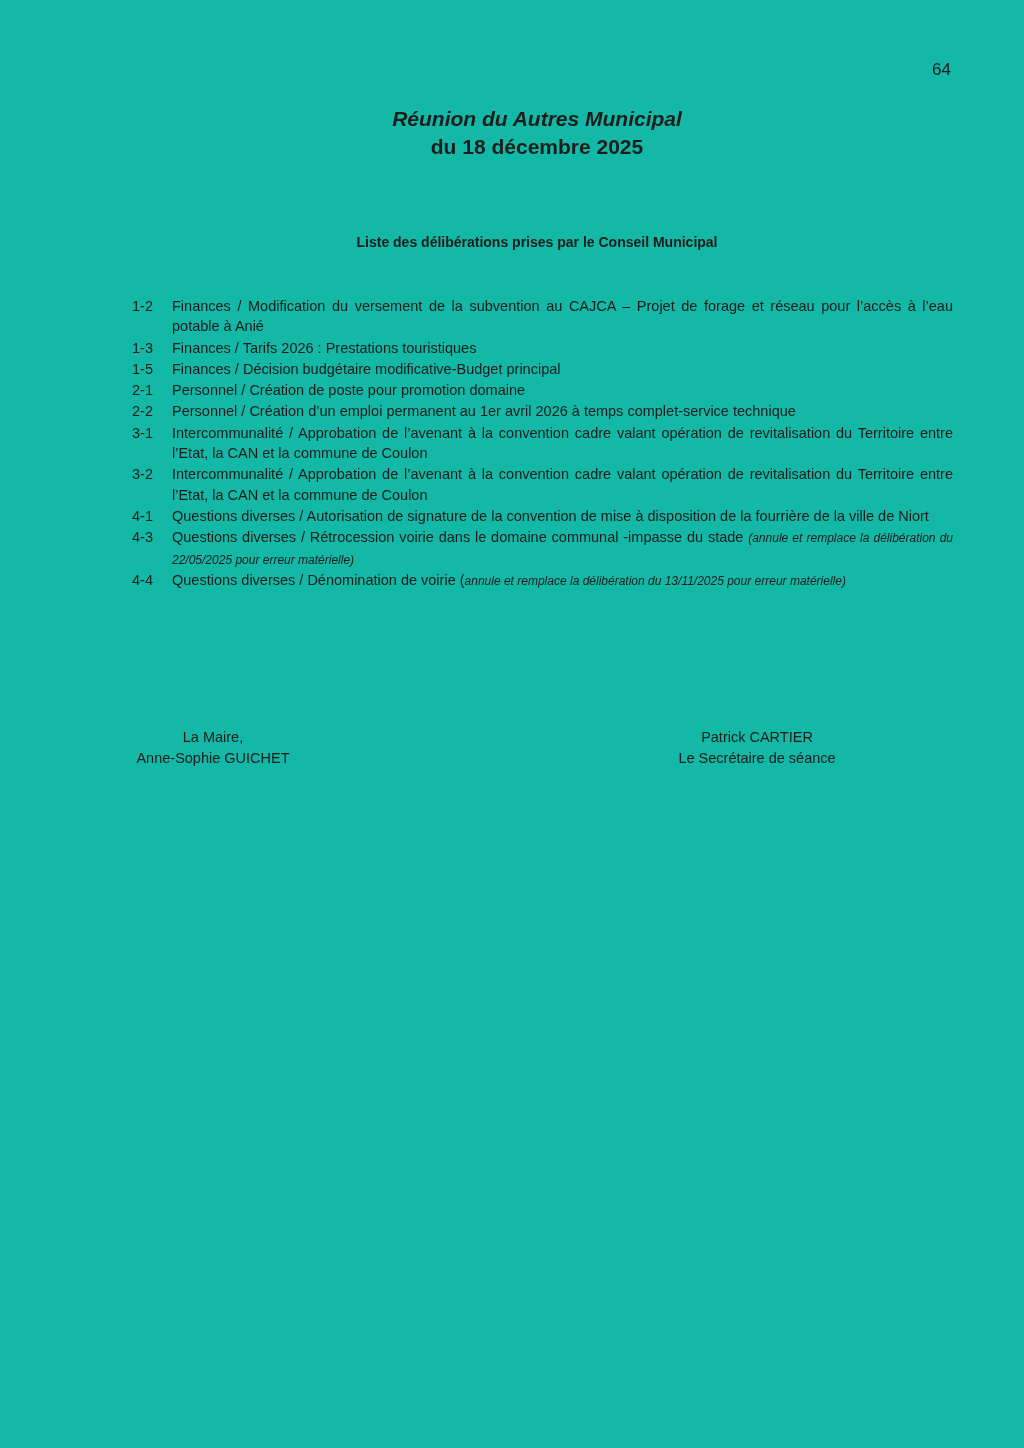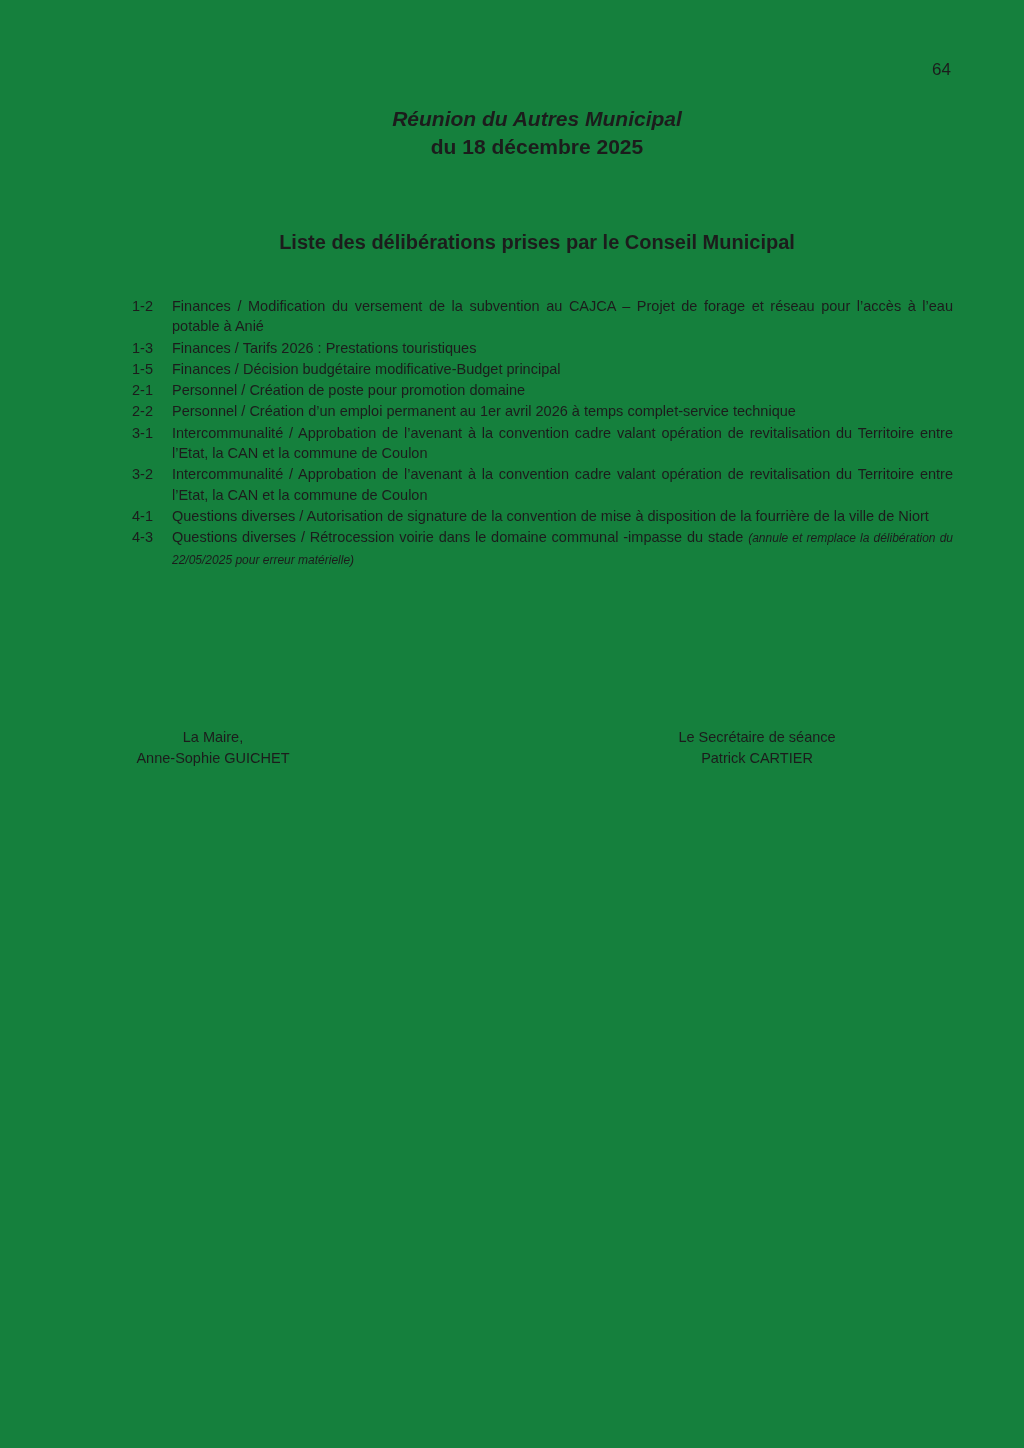--- a/index.html
+++ b/index.html
@@ -11,7 +11,7 @@
     position: relative;
     width: 1024px;
     height: 1448px;
-    background: #15803d;
+    background: #14b8a6;
     overflow: hidden;
     font-family: "Liberation Sans", sans-serif;
     color: #1c1c1c;

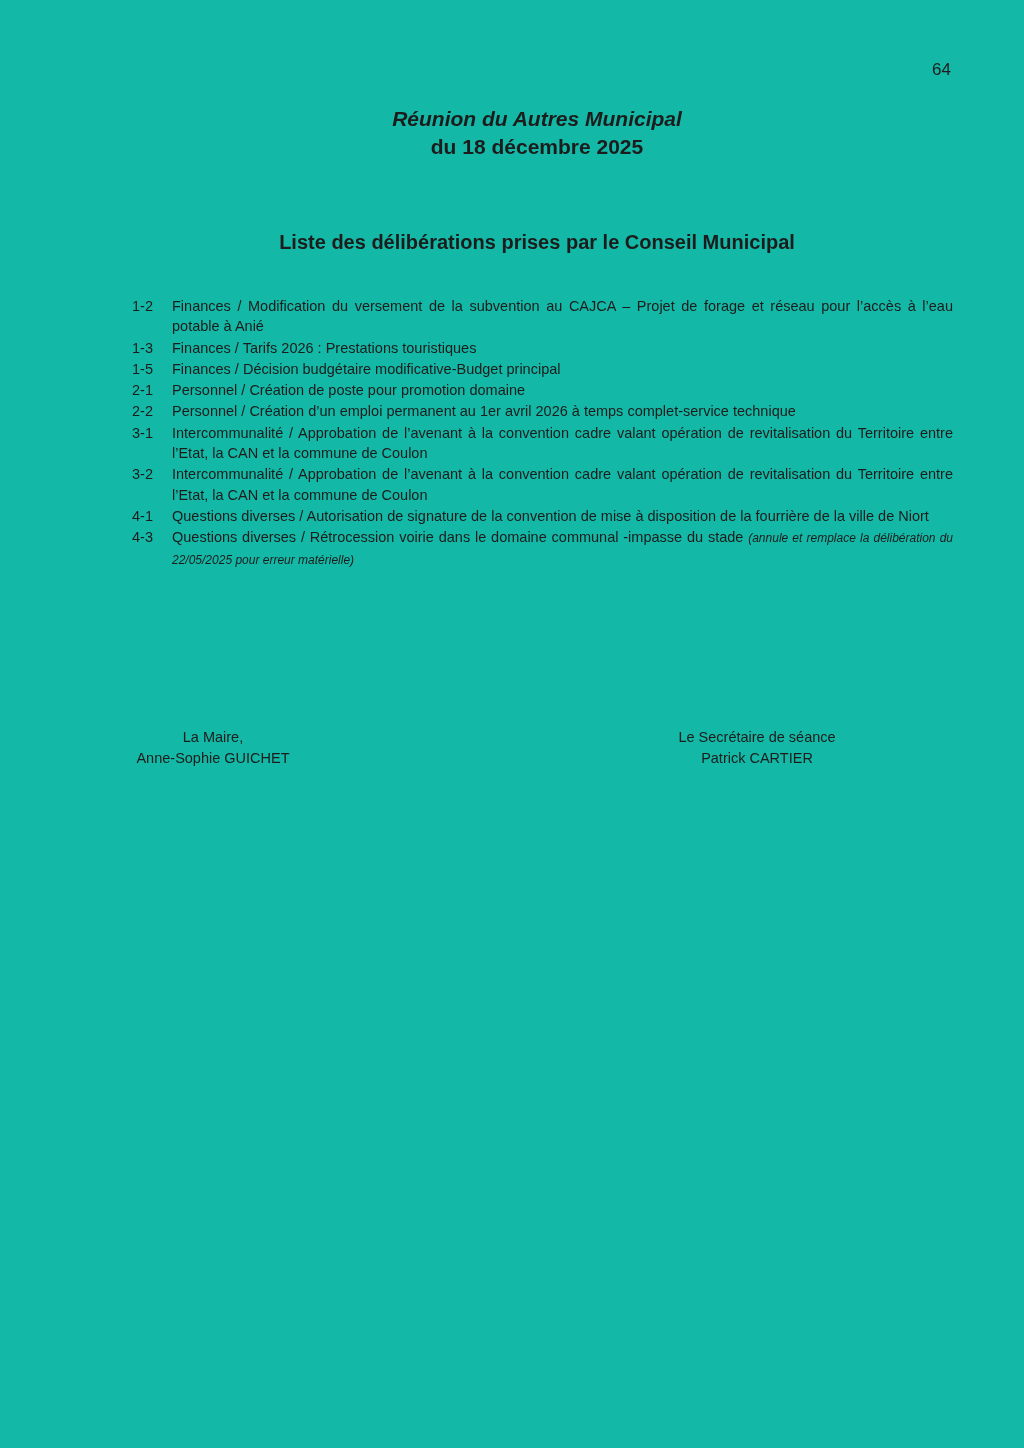--- a/index.html
+++ b/index.html
@@ -41,7 +41,7 @@
     width: 930px;
     text-align: center;
     font-weight: bold;
-    font-size: 20px;
+    font-size: 14px;
     line-height: 19px;
   }
   .delib-list {

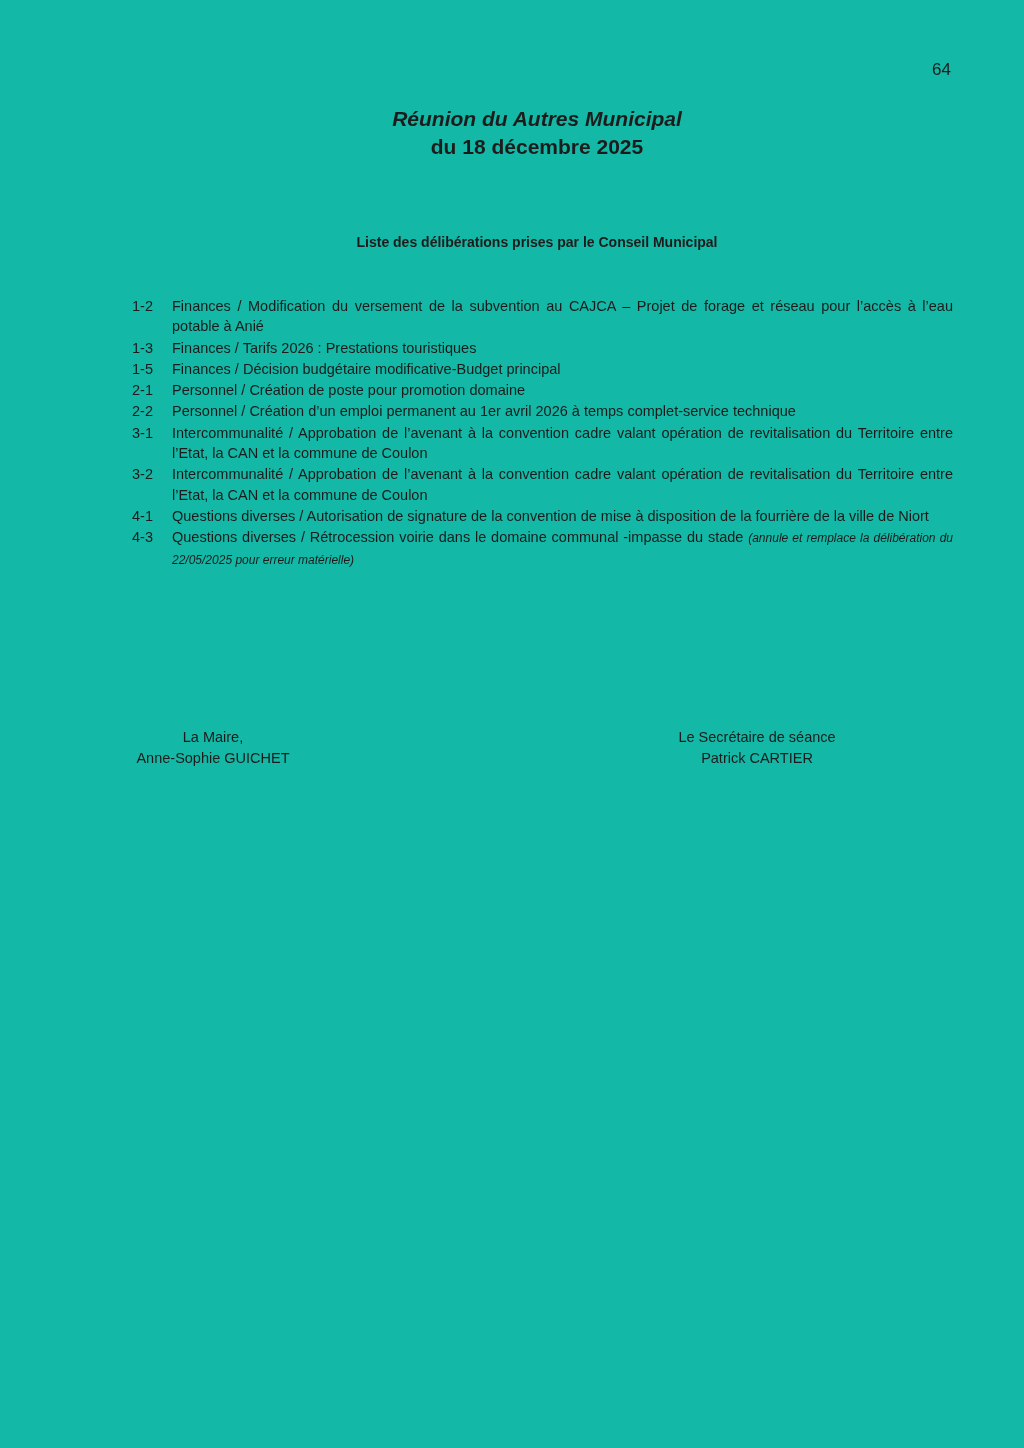--- a/index.html
+++ b/index.html
@@ -151,6 +151,10 @@
       <span class="delib-text"><span>Questions diverses / Rétrocession voirie dans le domaine communal -impasse du stade </span><span class="delib-note">(annule et remplace la délibération du 22/05/2025 pour erreur matérielle)</span></span>
     </div>
 
+    <div class="delib-row">
+      <span class="delib-num">4-4</span>
+      <span class="delib-text"><span>Questions diverses / Dénomination de voirie (</span><span class="delib-note">annule et remplace la délibération du 13/11/2025 pour erreur matérielle)</span></span>
+    </div>
 
   </div>
 

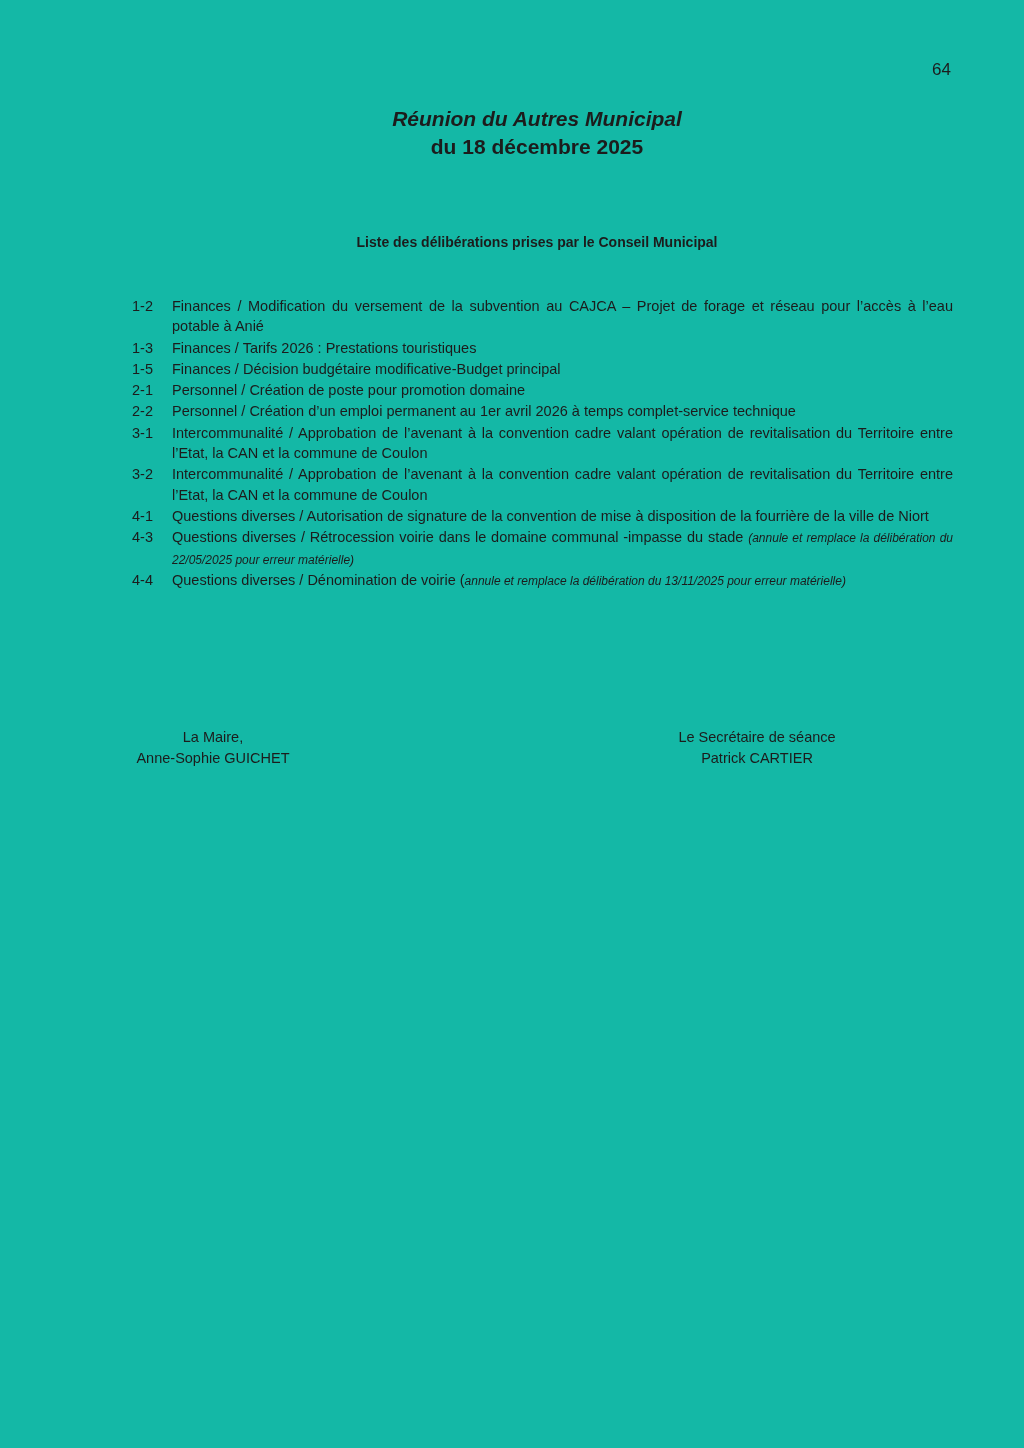--- a/index.html
+++ b/index.html
@@ -164,8 +164,8 @@
       <div>Anne-Sophie GUICHET</div>
     </div>
     <div class="sig-right">
+      <div>Patrick CARTIER</div>
       <div>Le Secrétaire de séance</div>
-      <div>Patrick CARTIER</div>
     </div>
   </div>
 

